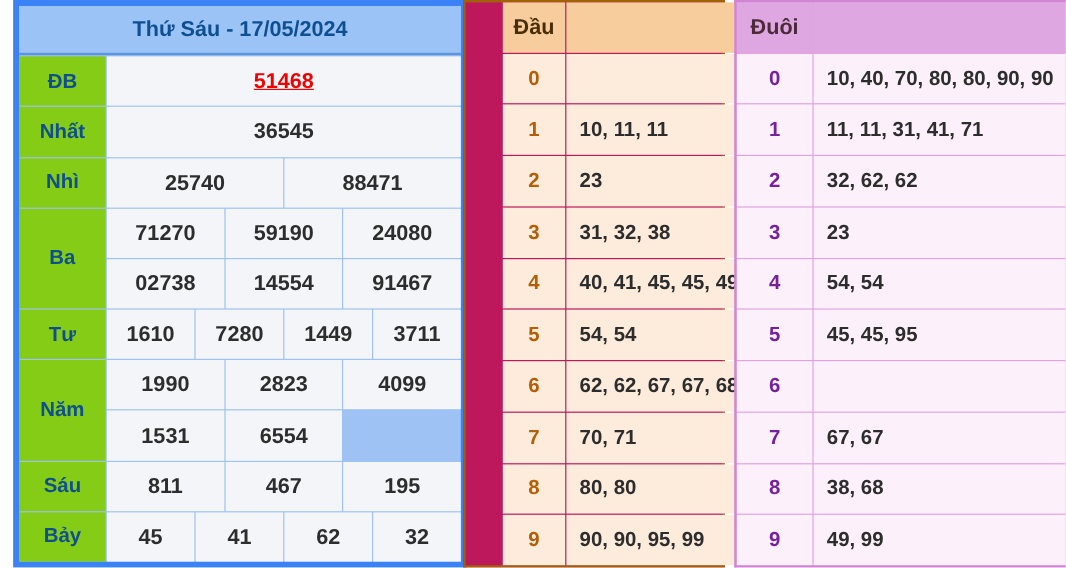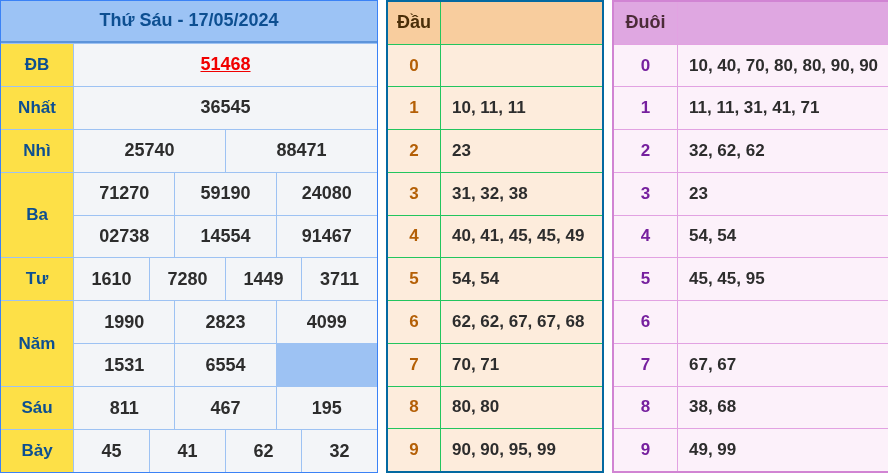--- a/index.html
+++ b/index.html
@@ -14,10 +14,10 @@
 
   
   .panel-left{
-    left:0;width:378px;
+    left:11px;width:378px;
     grid-template-columns:72px repeat(12,1fr);
     grid-template-rows:repeat(11,1fr);
-    gap:1px;background:#9dc2f3;border:1px solid #3b82f6;
+    gap:1px;background:#9dc2f3;border:5px solid #3b82f6;
   }
   .lh{
     grid-column:1/-1;background:#9cc3f5;color:#0d4f91;

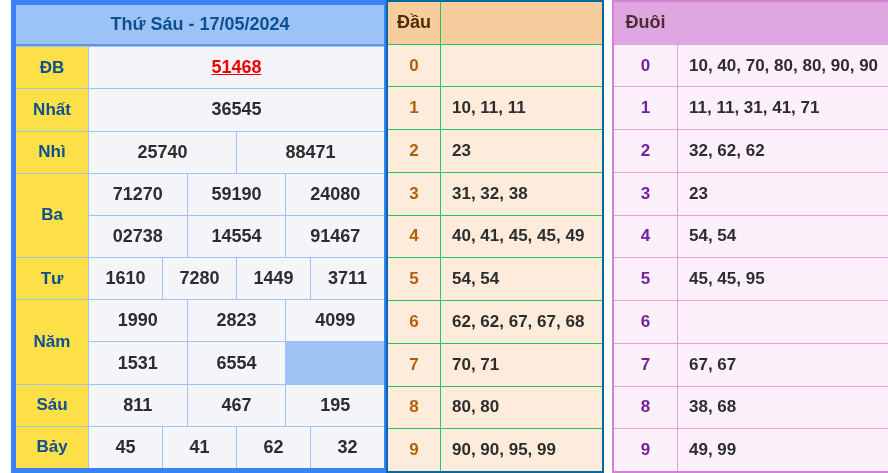--- a/index.html
+++ b/index.html
@@ -42,7 +42,7 @@
     left:386px;width:218px;
     grid-template-columns:52px 1fr;
     grid-template-rows:repeat(11,1fr);
-    gap:1px;background:#22c55e;border:2px solid #0369a1;
+    gap:1px;background:#be185d;border:2px solid #a16207;padding-left:31px;
   }
   .dh{background:#f8cd9e;color:#4a2e08;font-size:18px;
       display:flex;align-items:center;justify-content:center;}

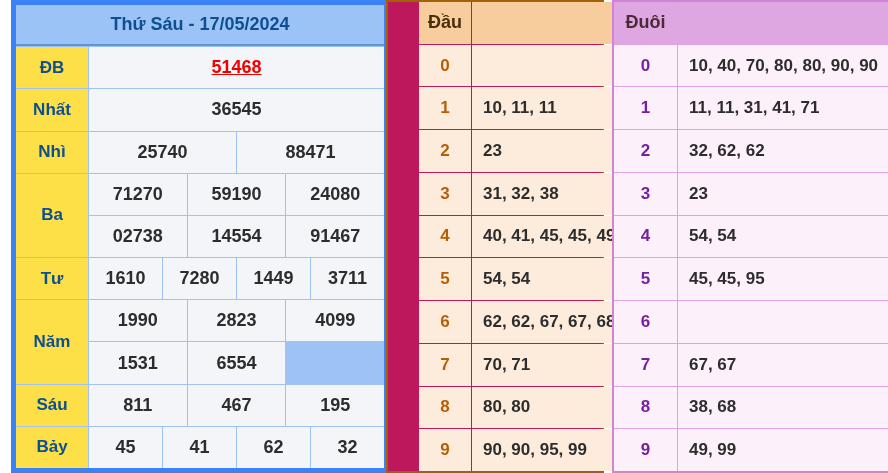--- a/index.html
+++ b/index.html
@@ -25,7 +25,7 @@
     font-size:18px;border-bottom:2px solid #5d94da;box-sizing:border-box;
   }
   .ll{
-    grid-column:1;background:#fde047;color:#0d4f91;font-size:17px;
+    grid-column:1;background:#84cc16;color:#0d4f91;font-size:17px;
     display:flex;align-items:center;justify-content:center;
   }
   .rs2{grid-row:span 2;}

